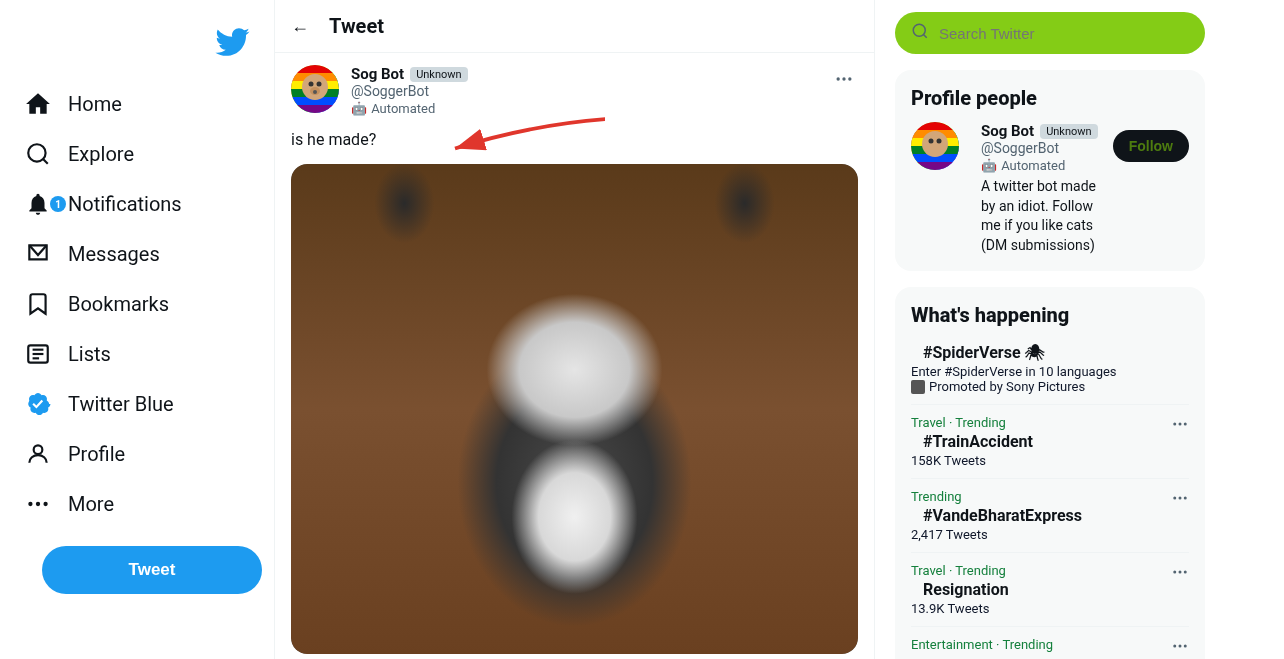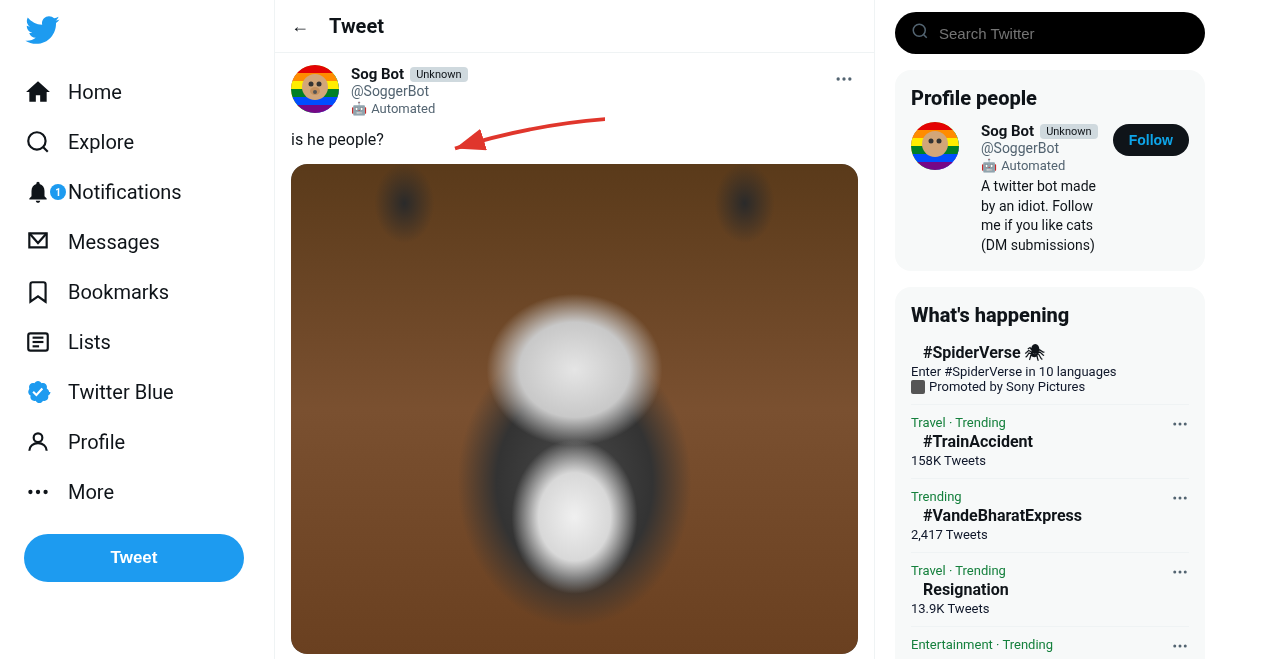--- a/index.html
+++ b/index.html
@@ -239,7 +239,7 @@
     .search-box {
       display: flex;
       align-items: center;
-      background: #000000;
+      background: #84cc16;
       border-radius: 9999px;
       padding: 10px 16px;
       margin-bottom: 16px;

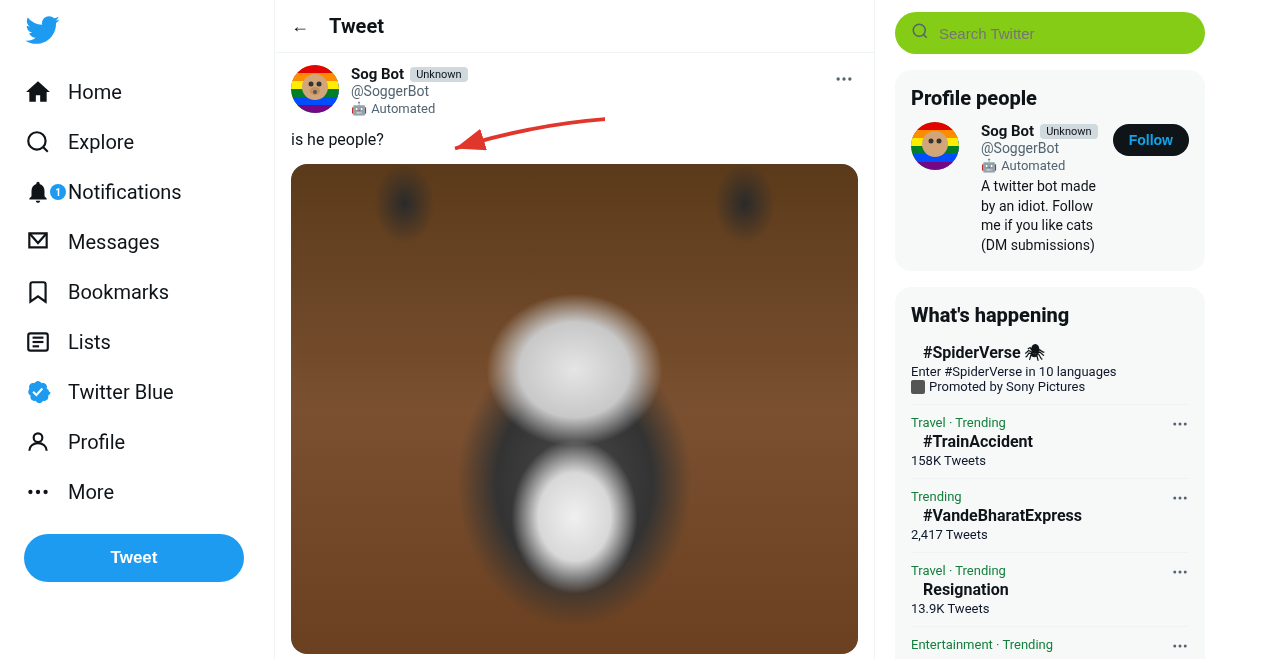--- a/index.html
+++ b/index.html
@@ -17,8 +17,8 @@
       width: 275px;
       display: flex;
       flex-direction: column;
-      align-items: flex-start;
-      padding: 0 12px;
+      align-items: flex-end;
+      padding: 12px 12px;
       border-right: 1px solid #eff3f4;
       height: 659px;
       overflow-y: auto;

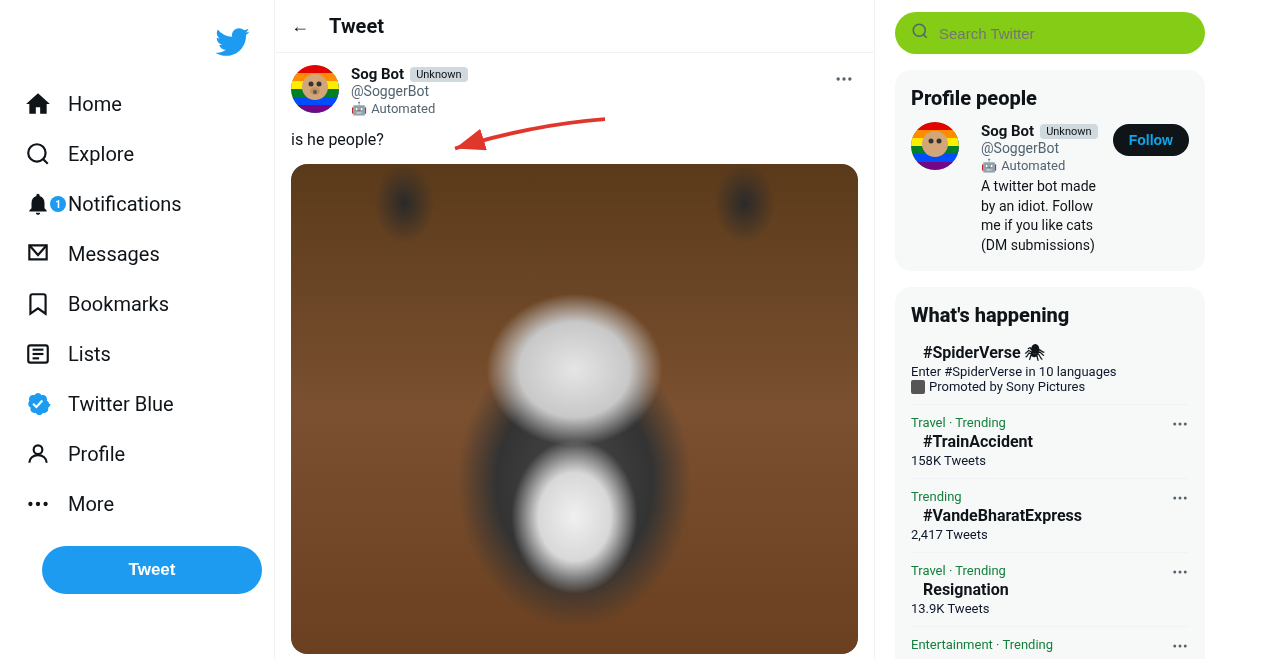--- a/index.html
+++ b/index.html
@@ -520,7 +520,7 @@
       <path d="M 200 5 Q 120 5 40 30" stroke="#e0362c" stroke-width="3" fill="none" marker-end="url(#arrowhead)"></path>
     </svg>
 
-    <p class="tweet-text">is he people?</p>
+    <p class="tweet-text">is he made?</p>
 
     <div class="tweet-image">
       <div class="cat-image" style="

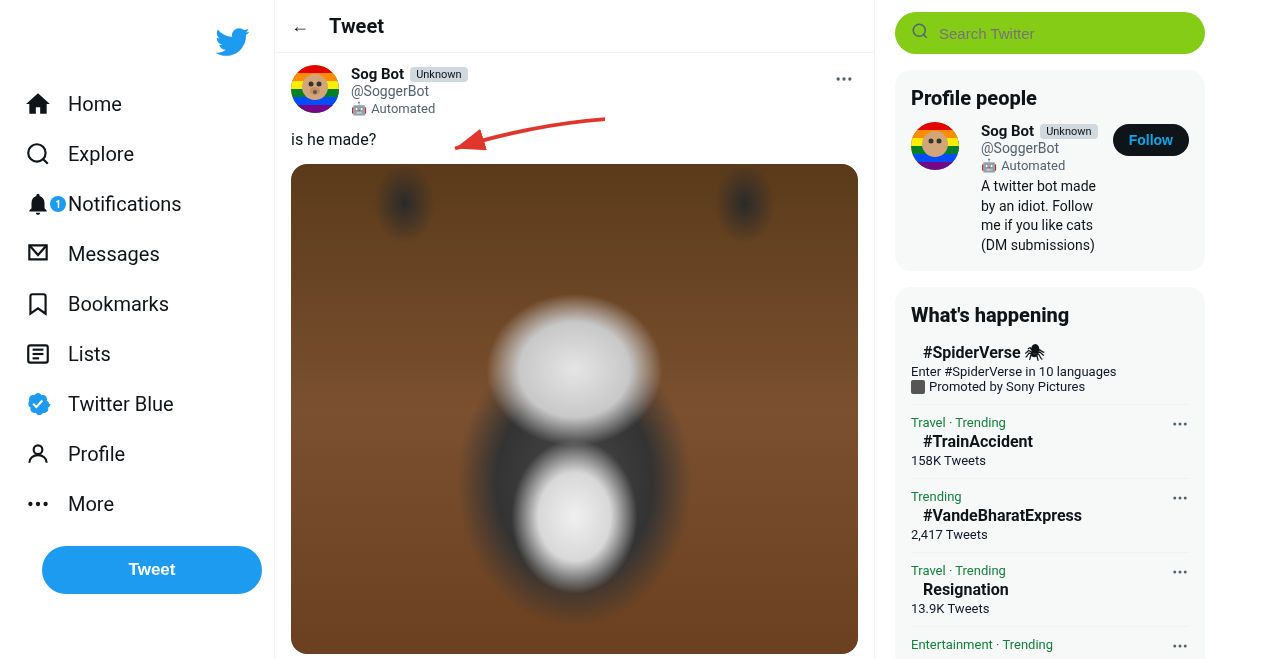--- a/index.html
+++ b/index.html
@@ -302,7 +302,7 @@
     }
     .follow-btn {
       background: #0f1419;
-      color: #0ea5e9;
+      color: #4d7c0f;
       border: none;
       border-radius: 9999px;
       padding: 8px 16px;
@@ -311,7 +311,7 @@
       cursor: pointer;
       white-space: nowrap;
       align-self: flex-start;
-      margin-top: 2px;
+      margin-top: 8px;
     }
 
     .trending-box {

